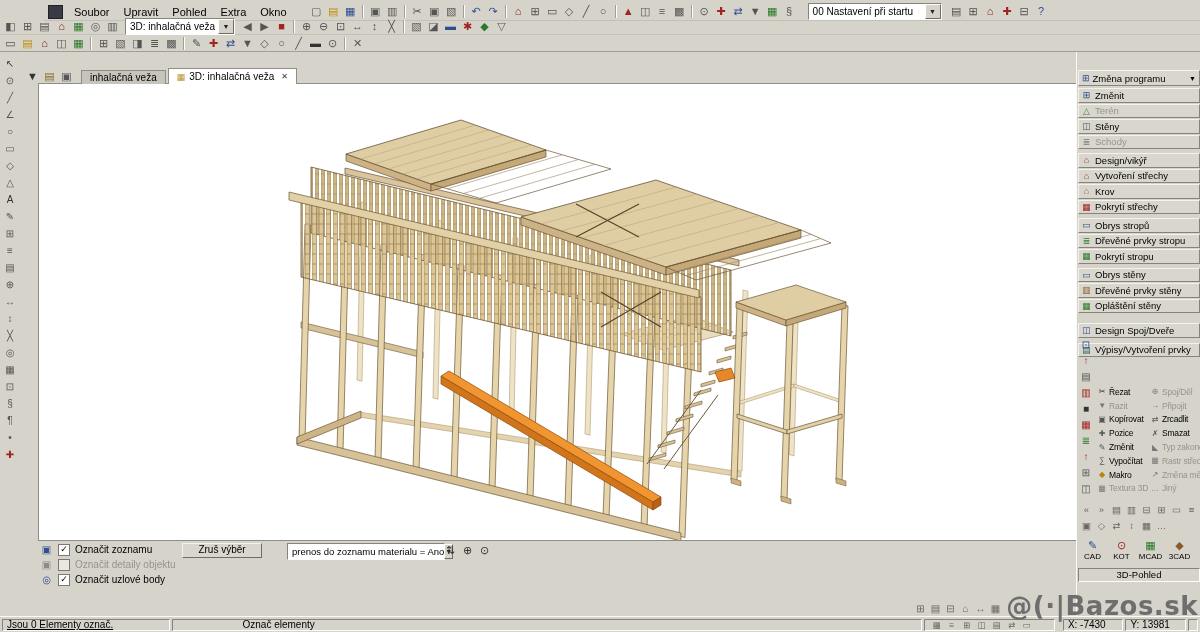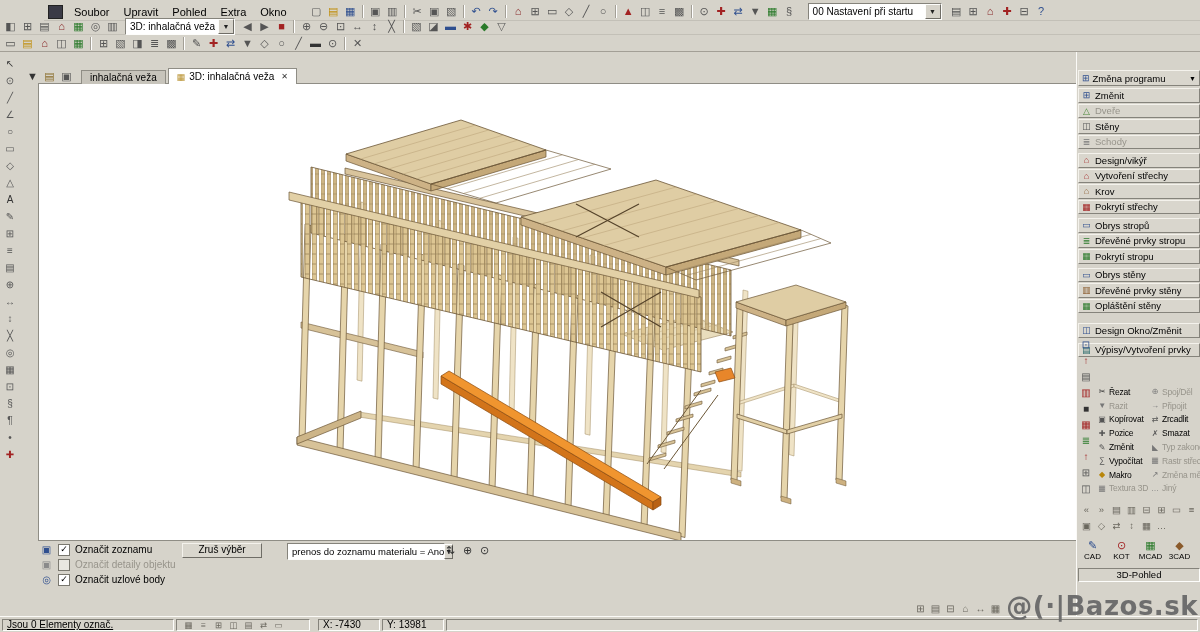--- a/index.html
+++ b/index.html
@@ -394,7 +394,7 @@
       </div>
       <div class="prog-btn disabled">
         <span class="ic" style="color: rgb(74, 138, 58);">△</span>
-        <span>Dveře</span>
+        <span>Terén</span>
       </div>
       <div class="prog-btn">
         <span class="ic" style="color: rgb(85, 85, 85);">◫</span>

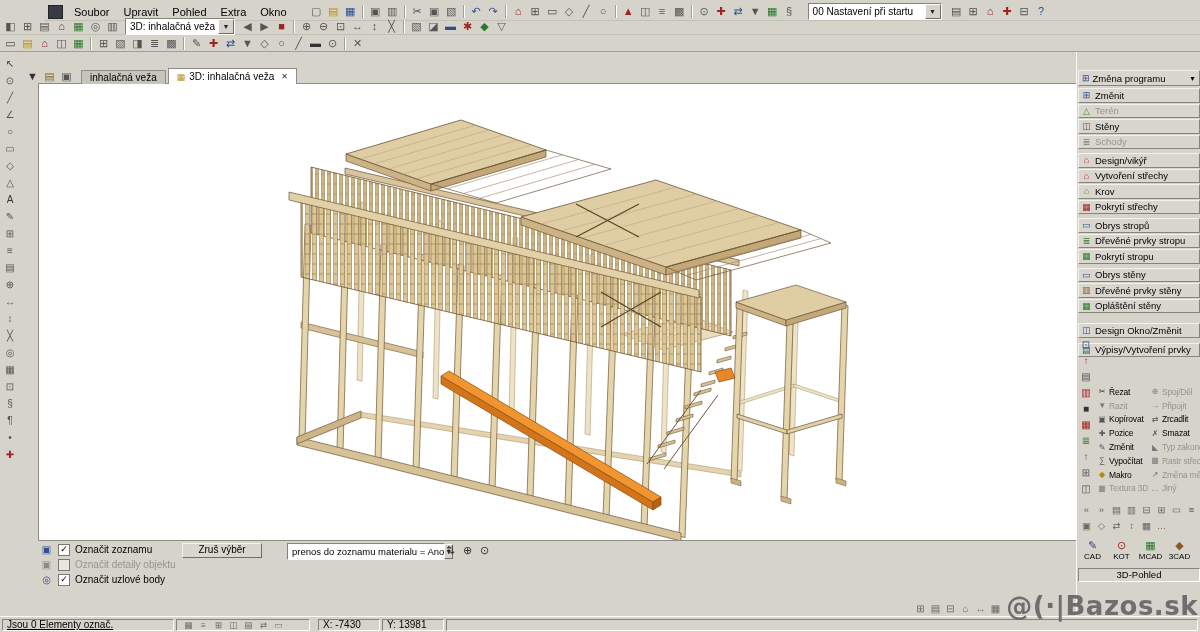--- a/index.html
+++ b/index.html
@@ -450,7 +450,7 @@
       <div style="height: 9px;"></div>
       <div class="prog-btn">
         <span class="ic" style="color: rgb(47, 79, 143);">◫</span>
-        <span>Design Okno/Změnit</span>
+        <span>Design Spoj/Dveře</span>
       </div>
       <div style="height: 4px;"></div>
       <div class="prog-btn">

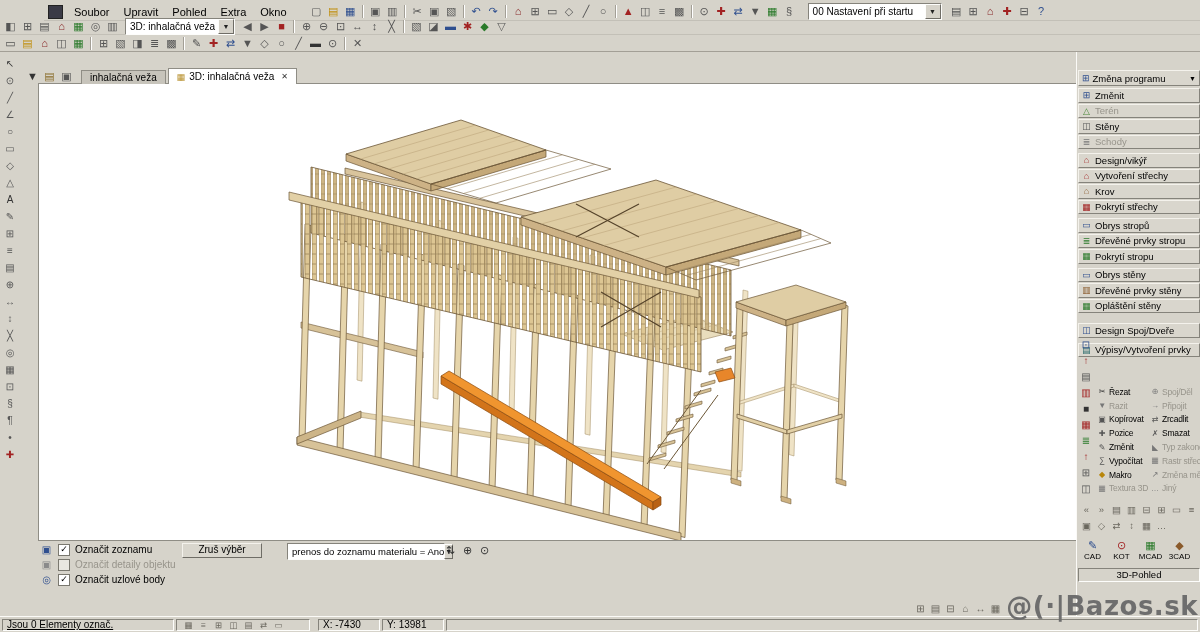--- a/index.html
+++ b/index.html
@@ -578,6 +578,7 @@
 
 <div id="status">
   <span class="seg" id="seg-left">Jsou 0 Elementy označ.</span>
+  <span class="seg" id="seg-msg">Označ elementy</span>
   <span class="seg" id="seg-icons">
       <span class="tbi">▦</span>
       <span class="tbi">≡</span>

